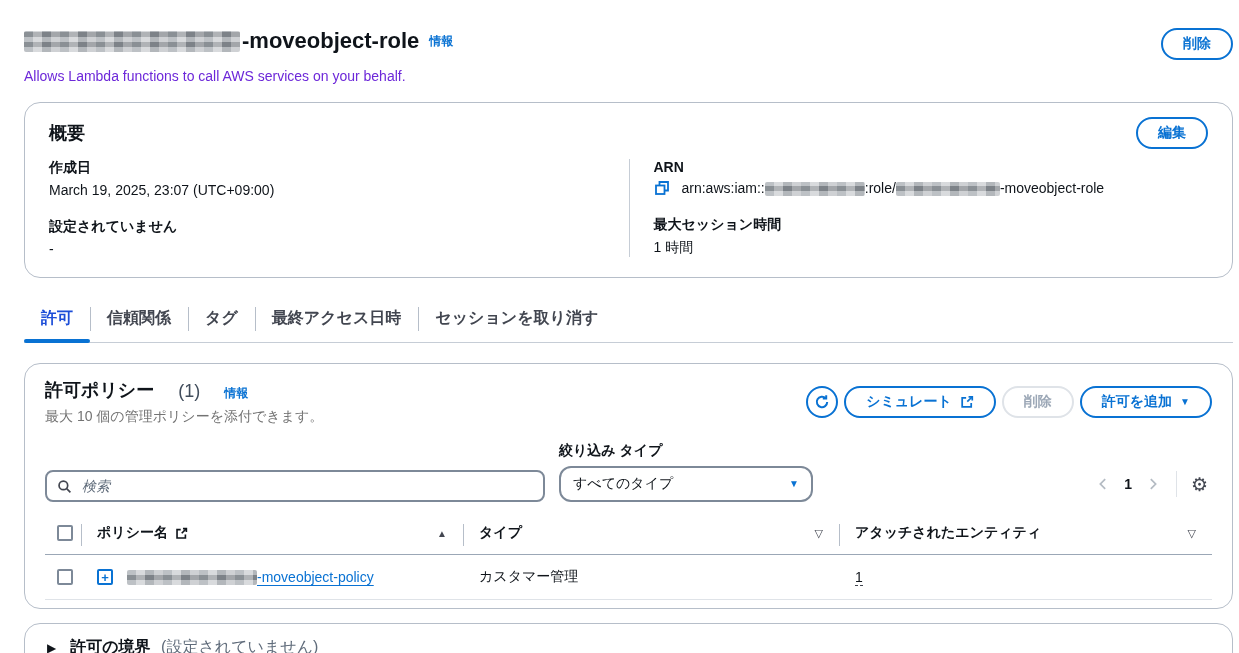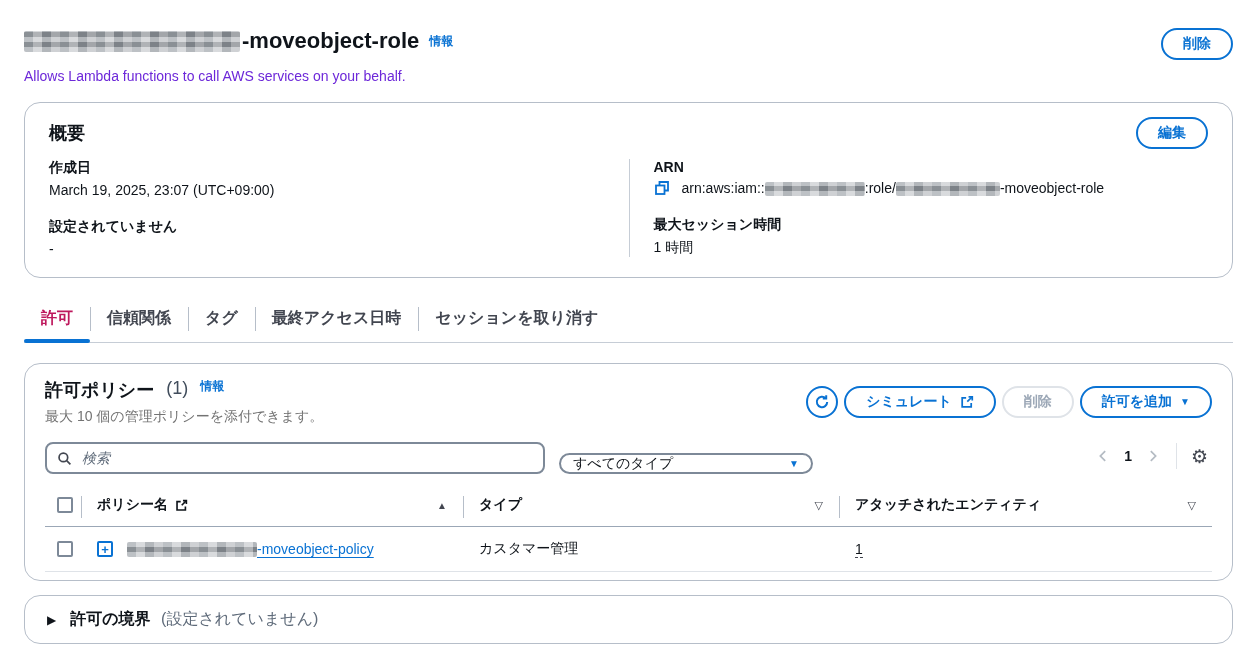--- a/index.html
+++ b/index.html
@@ -62,7 +62,7 @@
   .tabs { display:flex; margin-top:24px; border-bottom:1px solid #c6cdd6; }
   .tab { position:relative; padding:6px 17px 13px; font-size:16px; font-weight:700; color:#424650; cursor:pointer; white-space:nowrap; }
   .tab + .tab::before { content:""; position:absolute; left:0; top:5px; width:1px; height:24px; background:#b6bec9; }
-  .tab.active { color:#be185d; }
+  .tab.active { color:#1d4ed8; }
   .tab.active::after { content:""; position:absolute; left:0; right:0; bottom:-1px; height:4px; border-radius:2px; background:#0972d3; }
 
   

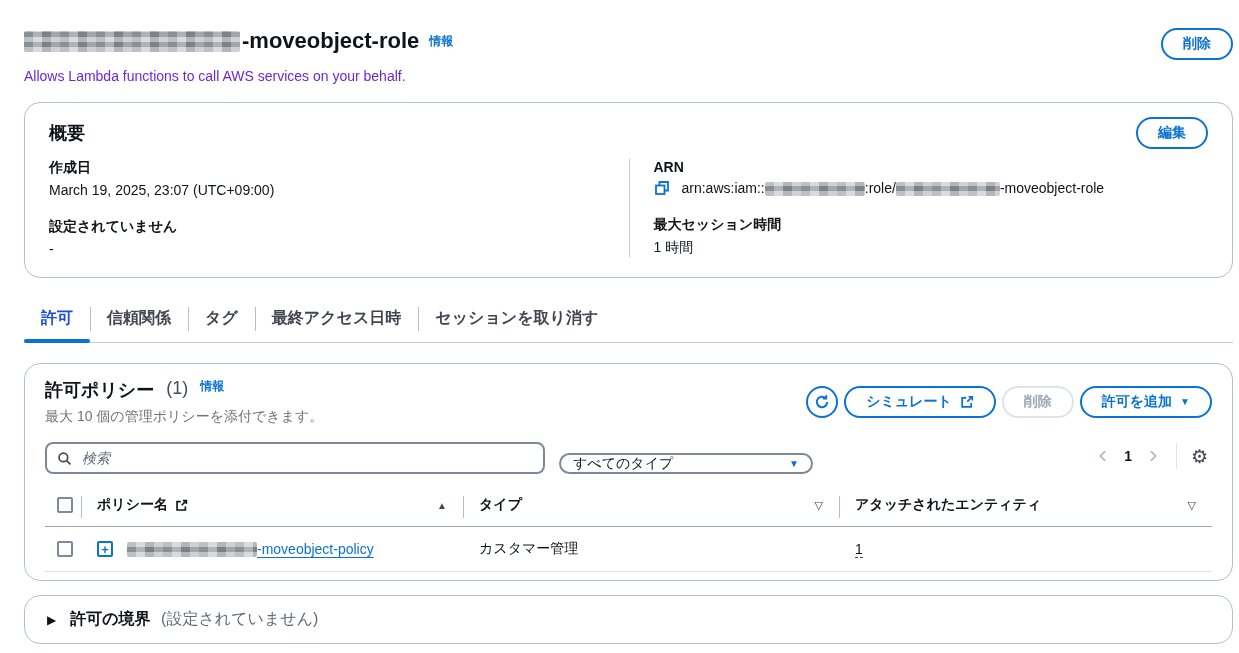--- a/index.html
+++ b/index.html
@@ -67,7 +67,7 @@
 
   
   .policies-card { margin-top:20px; padding:14px 20px 8px; }
-  .pol-title-line { display:flex; align-items:flex-start; gap:12px; }
+  .pol-title-line { display:flex; align-items:flex-end; gap:24px; }
   .pol-count { font-weight:400; color:#414d5c; font-size:18px; }
   .pol-desc { margin-top:6px; font-size:14px; color:#737373; }
   .pol-actions { display:flex; align-items:center; gap:6px; }

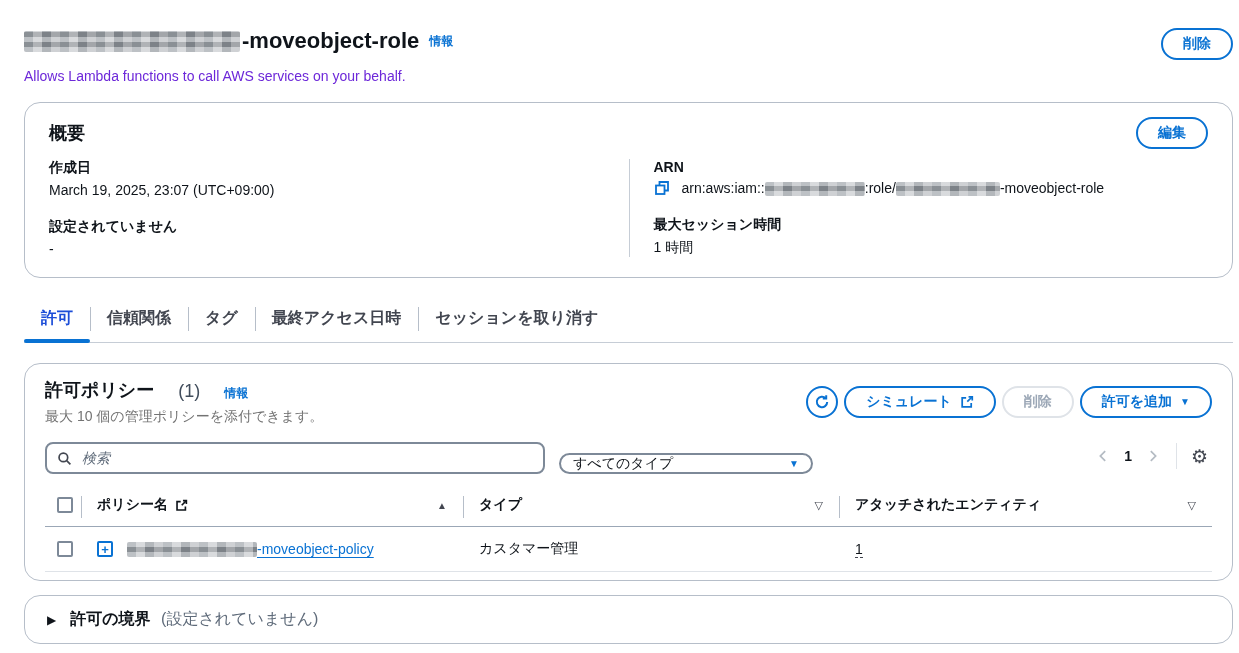--- a/index.html
+++ b/index.html
@@ -234,6 +234,7 @@
         <input type="text" placeholder="検索" style="">
       </div>
       <div>
+        <div class="filter-label">絞り込み タイプ</div>
         <div class="select">
           <span>すべてのタイプ</span>
           <span class="caret-down">▼</span>

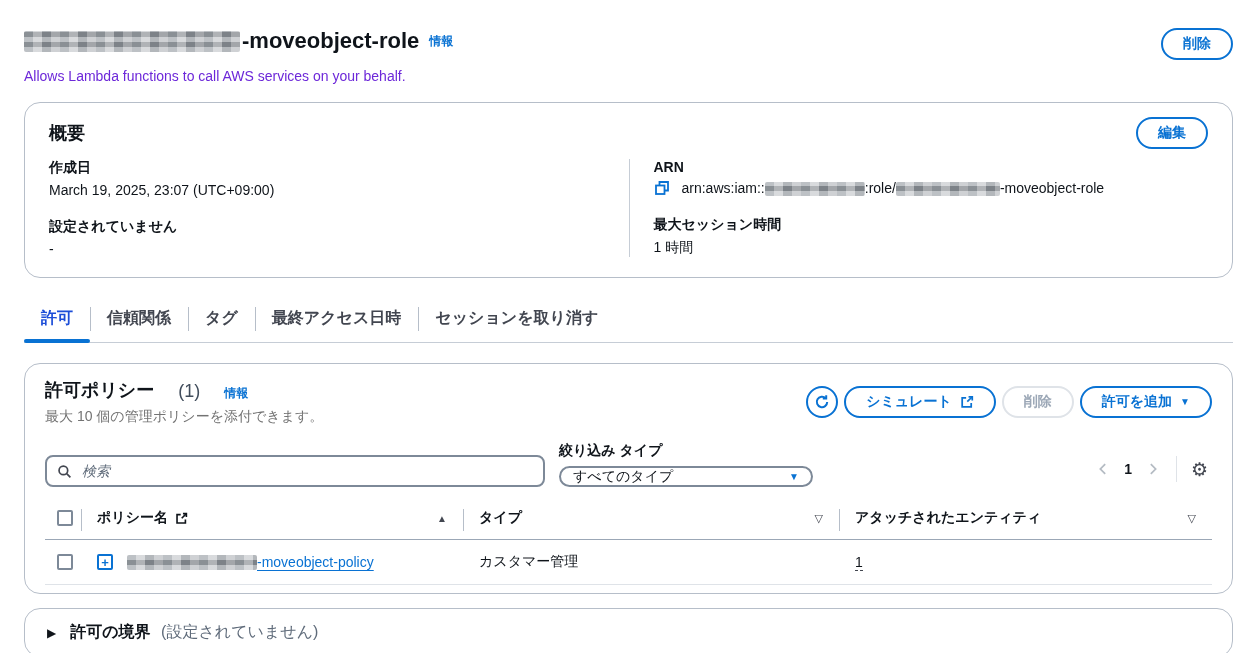--- a/index.html
+++ b/index.html
@@ -81,7 +81,7 @@
   .search-box input::placeholder { font-style:italic; color:#5f6b7a; }
   .filter-label { font-size:14px; font-weight:700; margin-bottom:6px; }
   .select {
-    width:254px; height:21px; border:2px solid #7d8998; border-radius:12px;
+    width:254px; height:36px; border:2px solid #7d8998; border-radius:12px;
     display:flex; align-items:center; justify-content:space-between; padding:0 12px;
     font-size:14px; cursor:pointer; background:#fff;
   }

